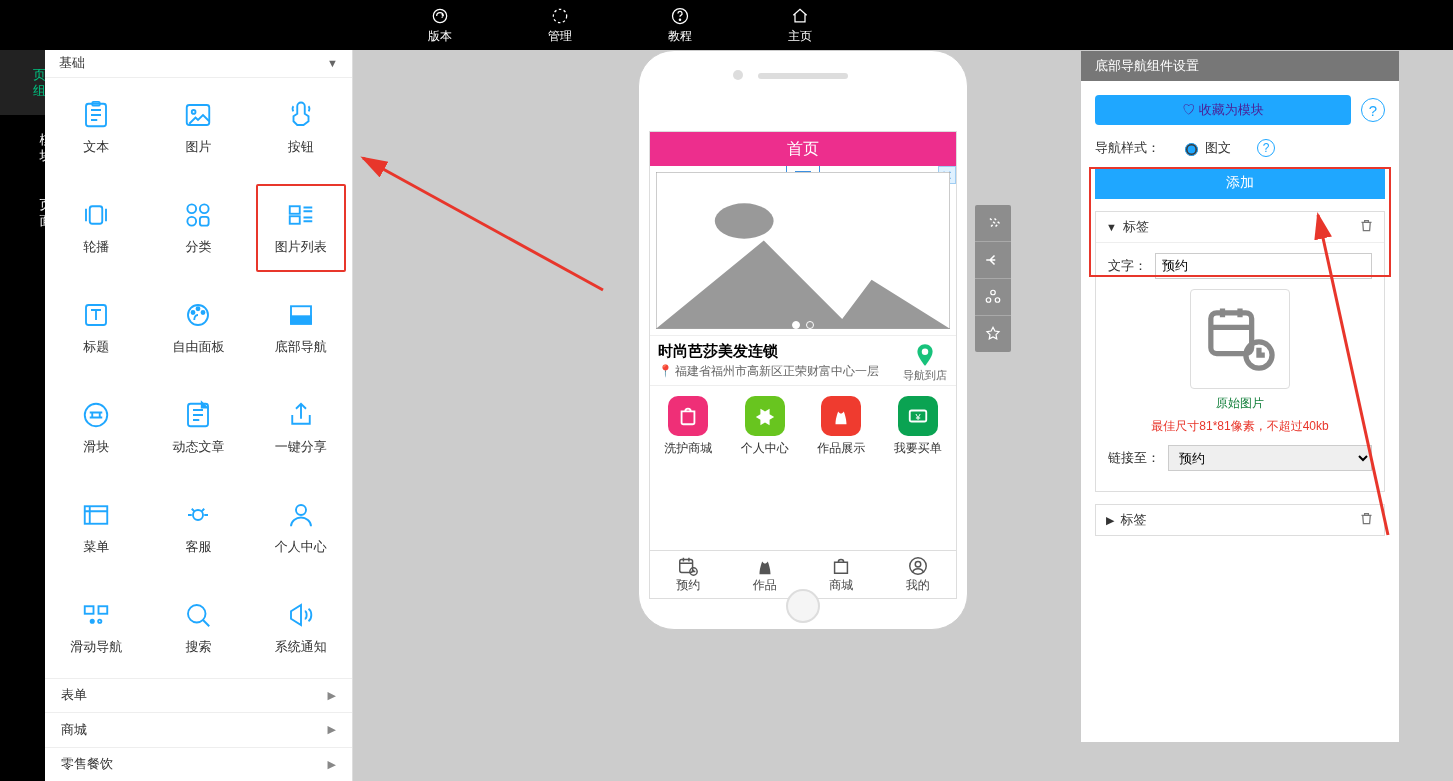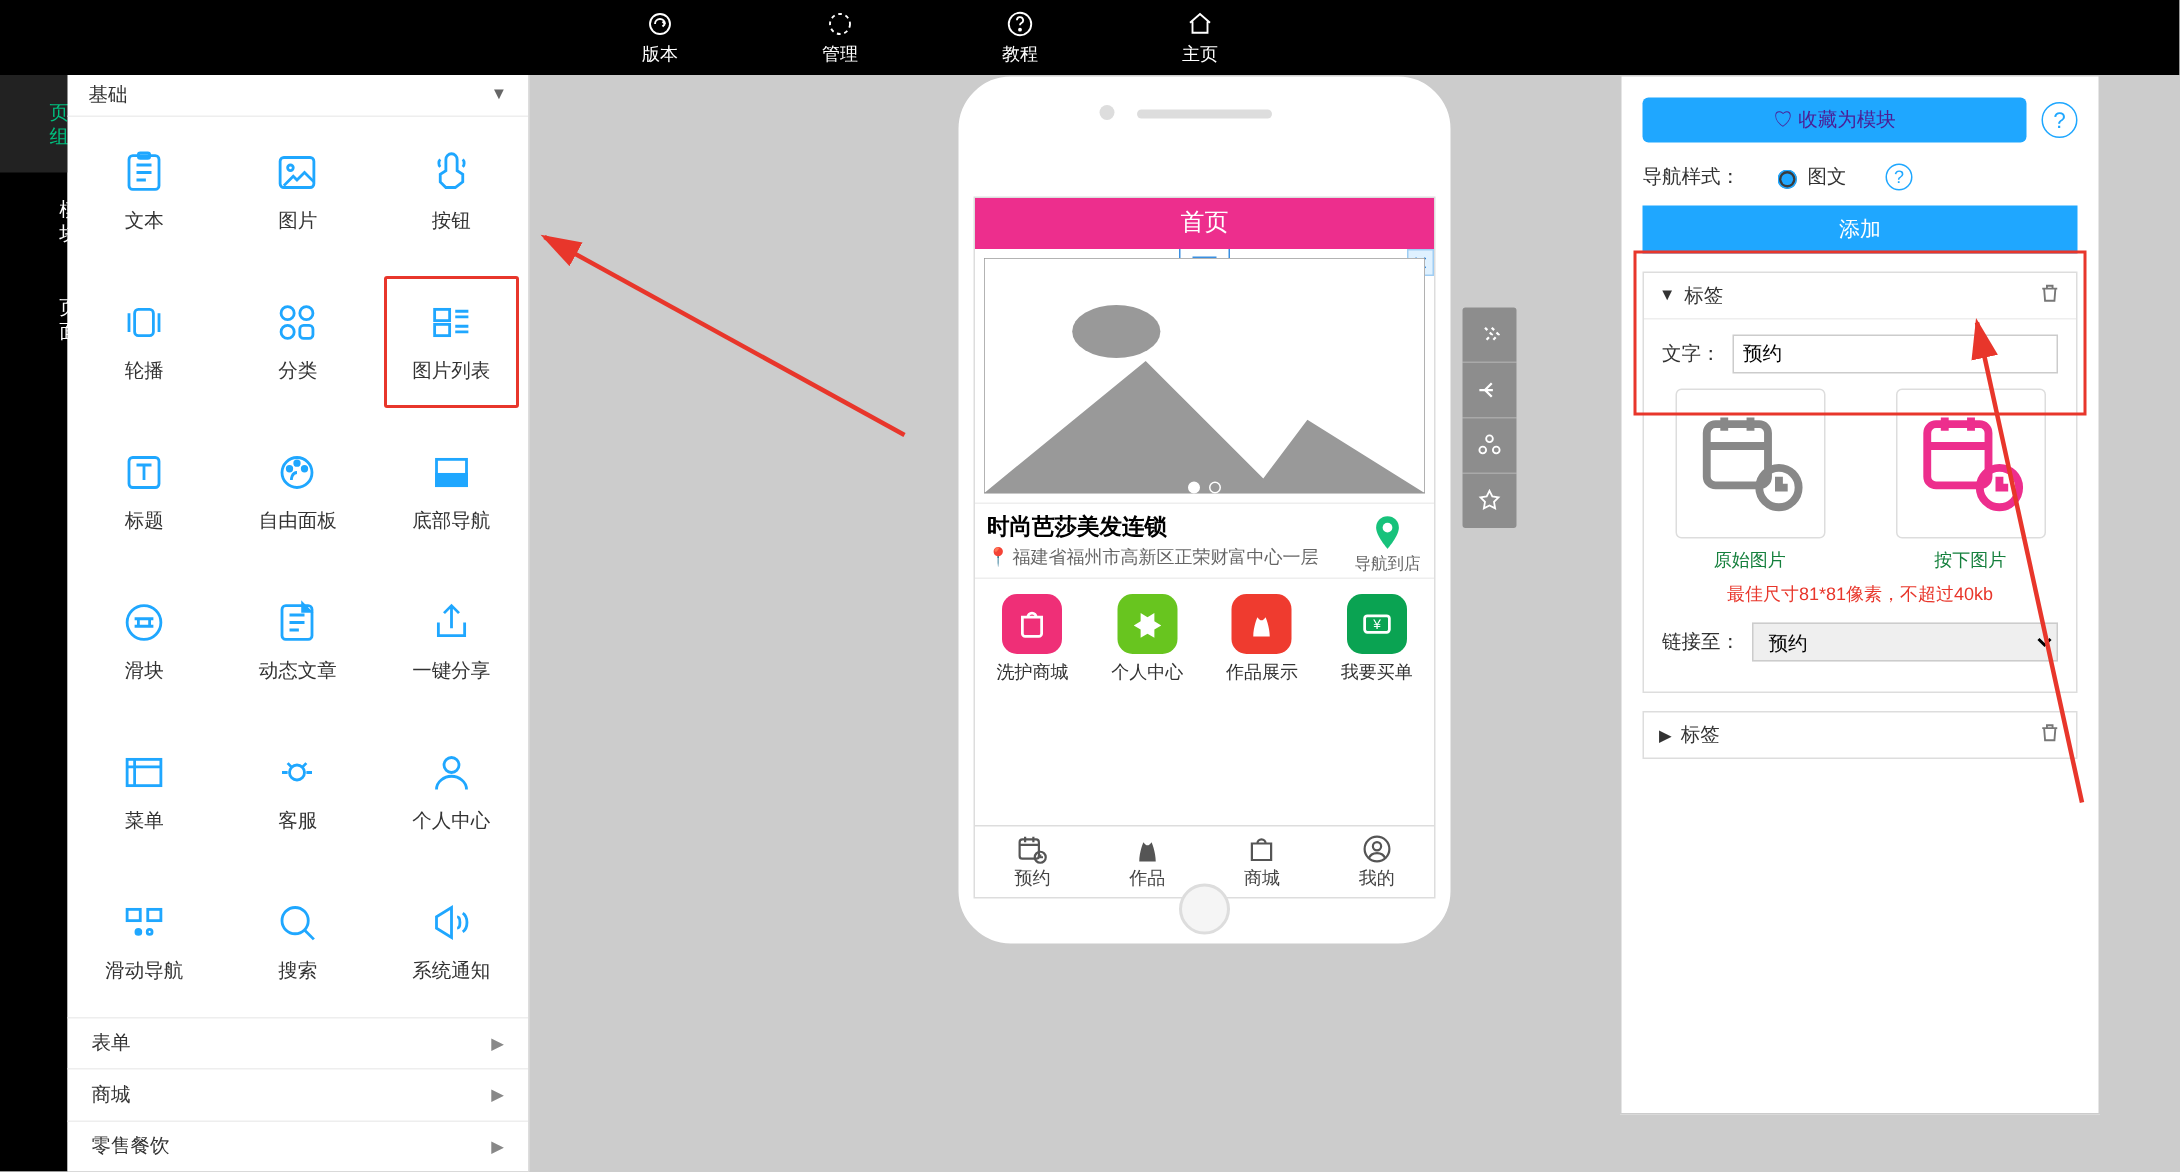--- a/index.html
+++ b/index.html
@@ -413,6 +413,7 @@
       </div>
 
       <div class="panel">
+        <div class="panel-head">底部导航组件设置</div>
         <div class="panel-body">
           <div class="fav-row">
             <button class="btn-fav">♡ 收藏为模块</button>

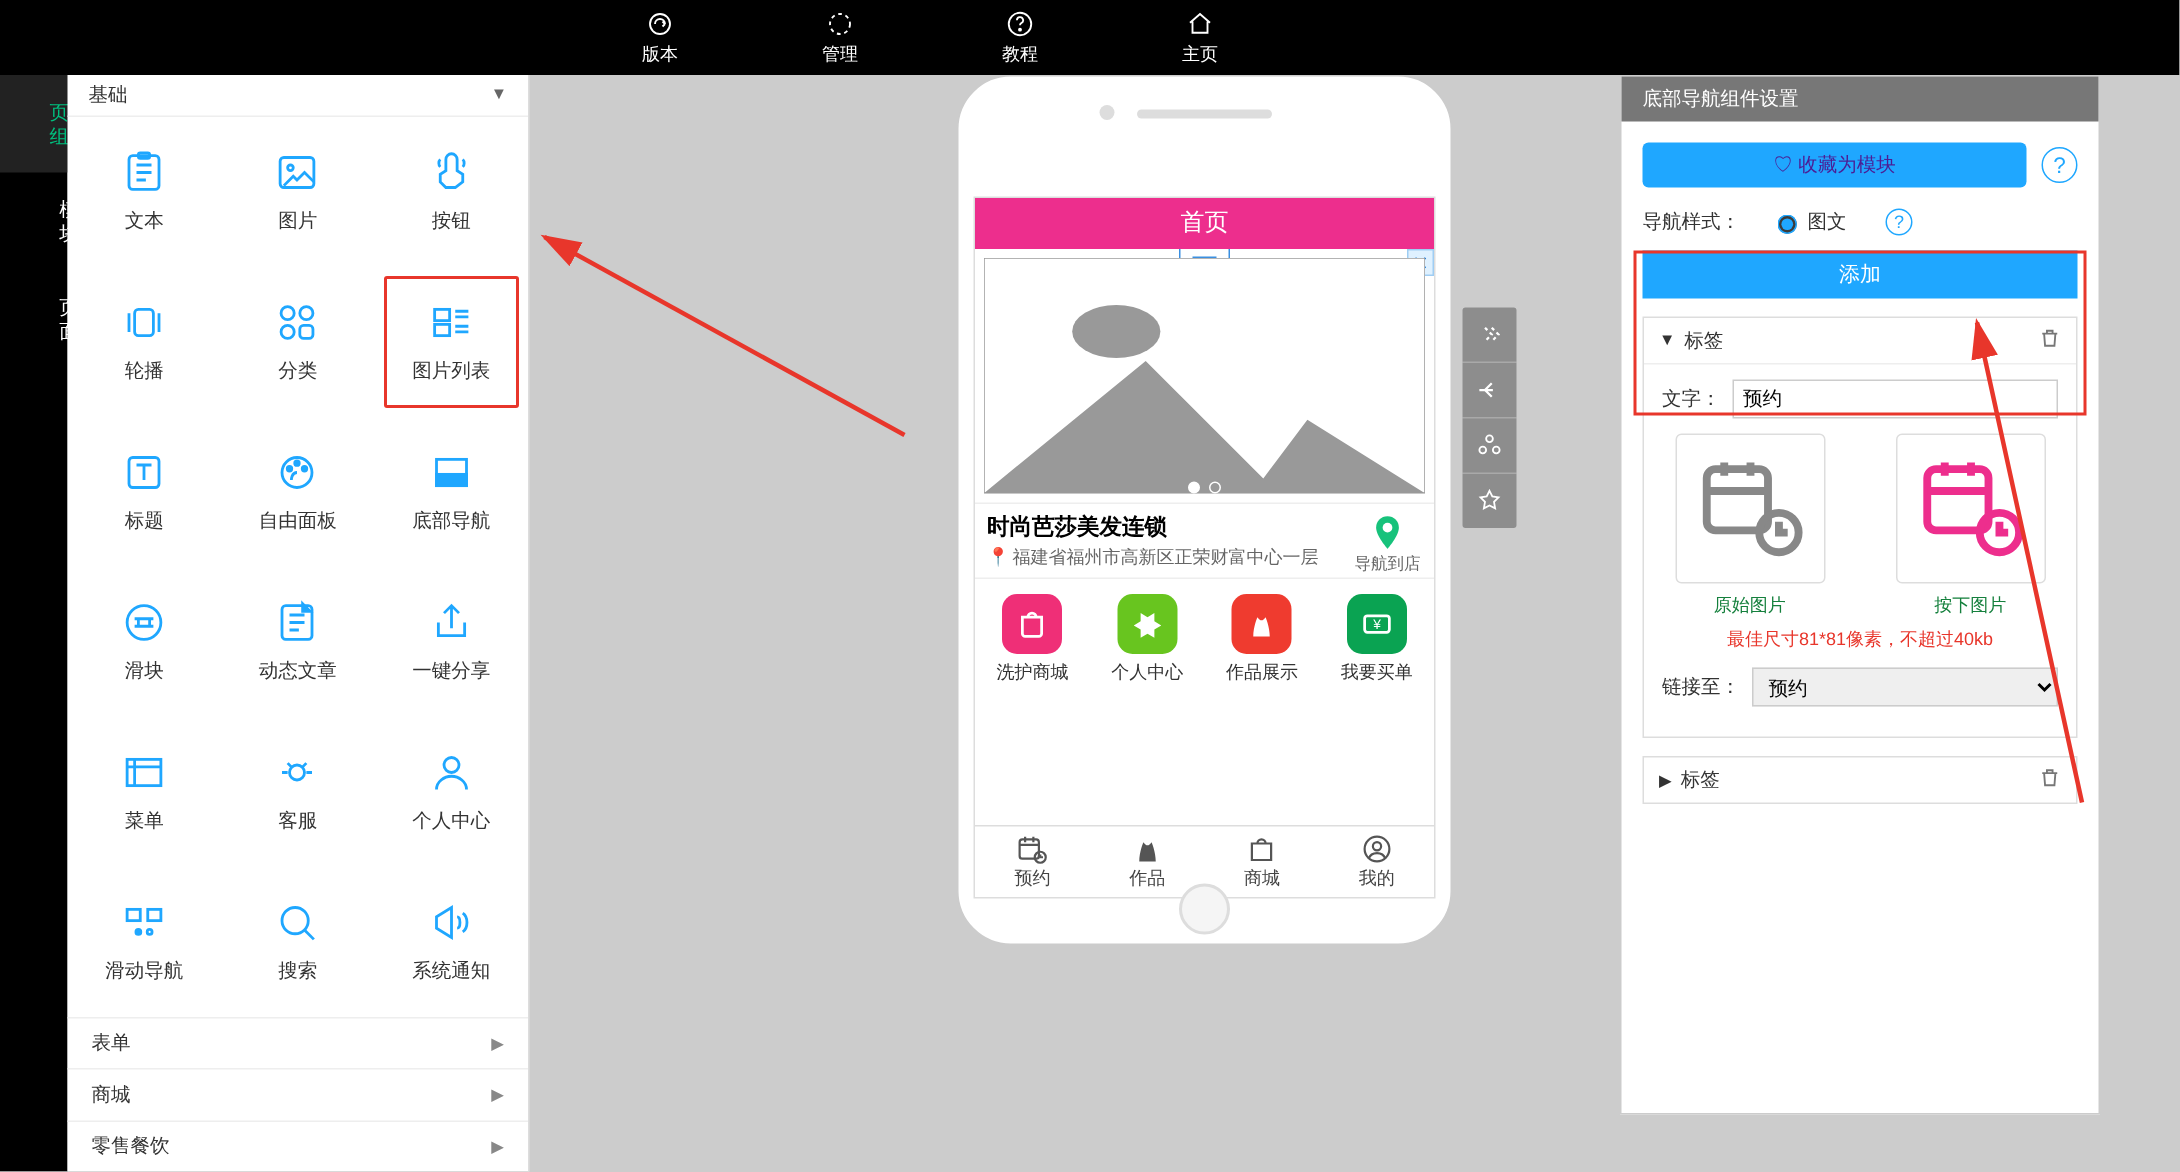--- a/index.html
+++ b/index.html
@@ -456,17 +456,6 @@
                   </div>
                   <div class="cap">原始图片</div>
                 </div>
-                <div class="img-card">
-                  <div class="frame">
-                    <svg width="70" height="70" viewBox="0 0 24 24" fill="none" stroke="#ed2e8d" stroke-width="1.8">
-                        <rect x="2" y="3" width="14" height="14" rx="2"></rect>
-                        <path d="M2 8h14M6 1.5v3M12 1.5v3"></path>
-                        <circle cx="18.5" cy="17.5" r="4.5"></circle>
-                        <path d="M18.5 15v2.5h2"></path>
-                      </svg>
-                  </div>
-                  <div class="cap">按下图片</div>
-                </div>
               </div>
               <div class="size-hint">最佳尺寸81*81像素，不超过40kb</div>
               <div class="field-row">

